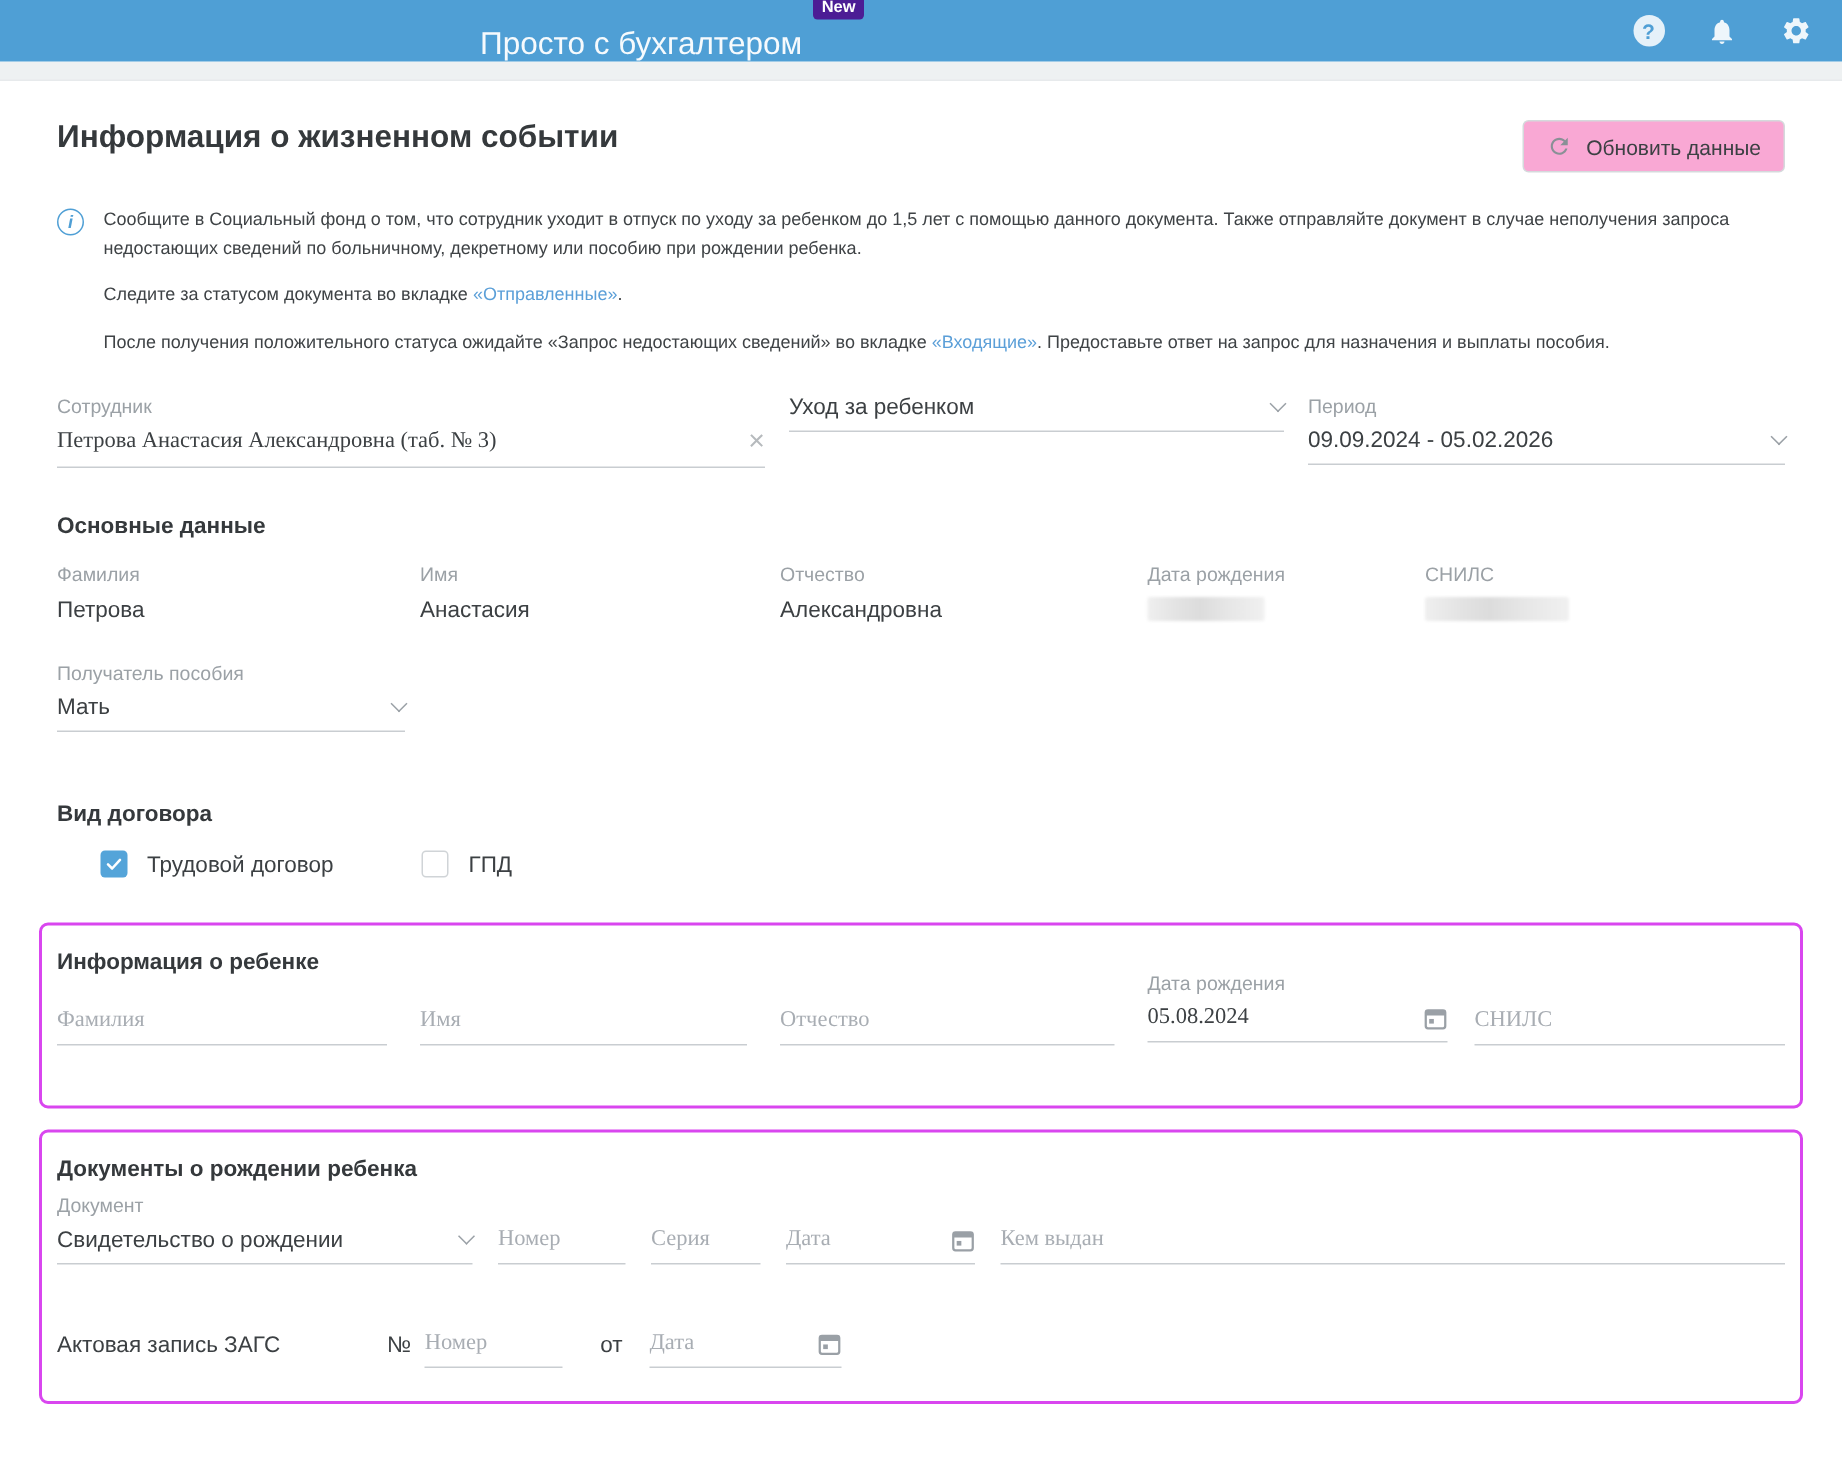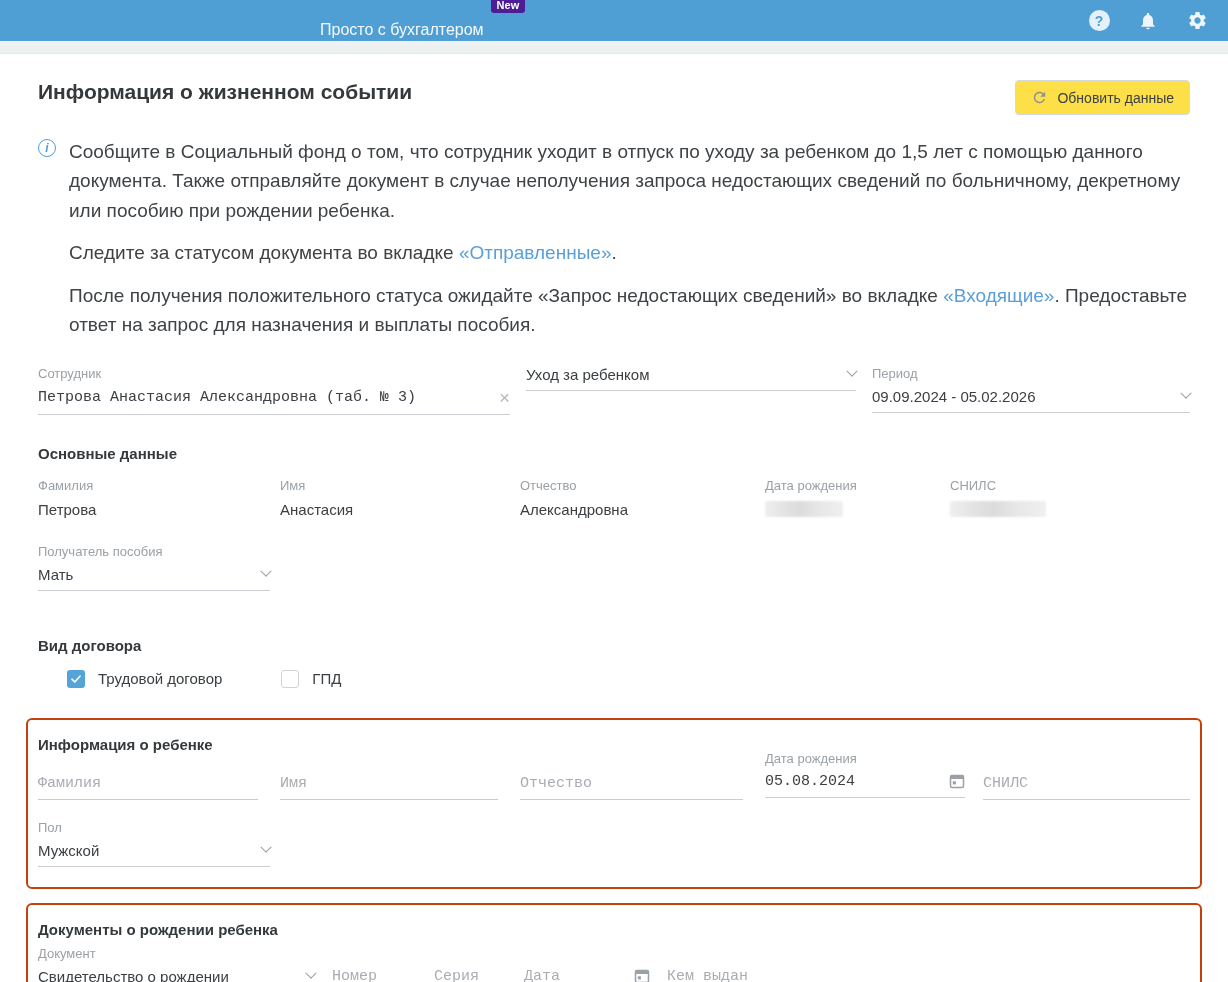--- a/index.html
+++ b/index.html
@@ -8,7 +8,7 @@
   
   .topbar { height:41px; background:#4f9fd5; display:flex; align-items:center; position:relative; }
   .topbar-title-wrap { display:flex; align-items:flex-start; margin-left:320px; }
-  .topbar-title { color:rgba(255,255,255,.95); font-size:16px; line-height:41px;margin-top:17px; }
+  .topbar-title { color:rgba(255,255,255,.95); font-size:21px; line-height:41px;margin-top:17px; }
   .badge-new { background:#4c1d95; color:#fff; font-size:11px; font-weight:700; padding:2px 6px; border-radius:3px; margin-left:7px; margin-top:5px; }
   .topbar-icons { margin-left:auto; display:flex; align-items:center; gap:27px; padding-right:20px; }
   .icon-btn { width:22px; height:22px; display:flex; align-items:center; justify-content:center; cursor:pointer; }

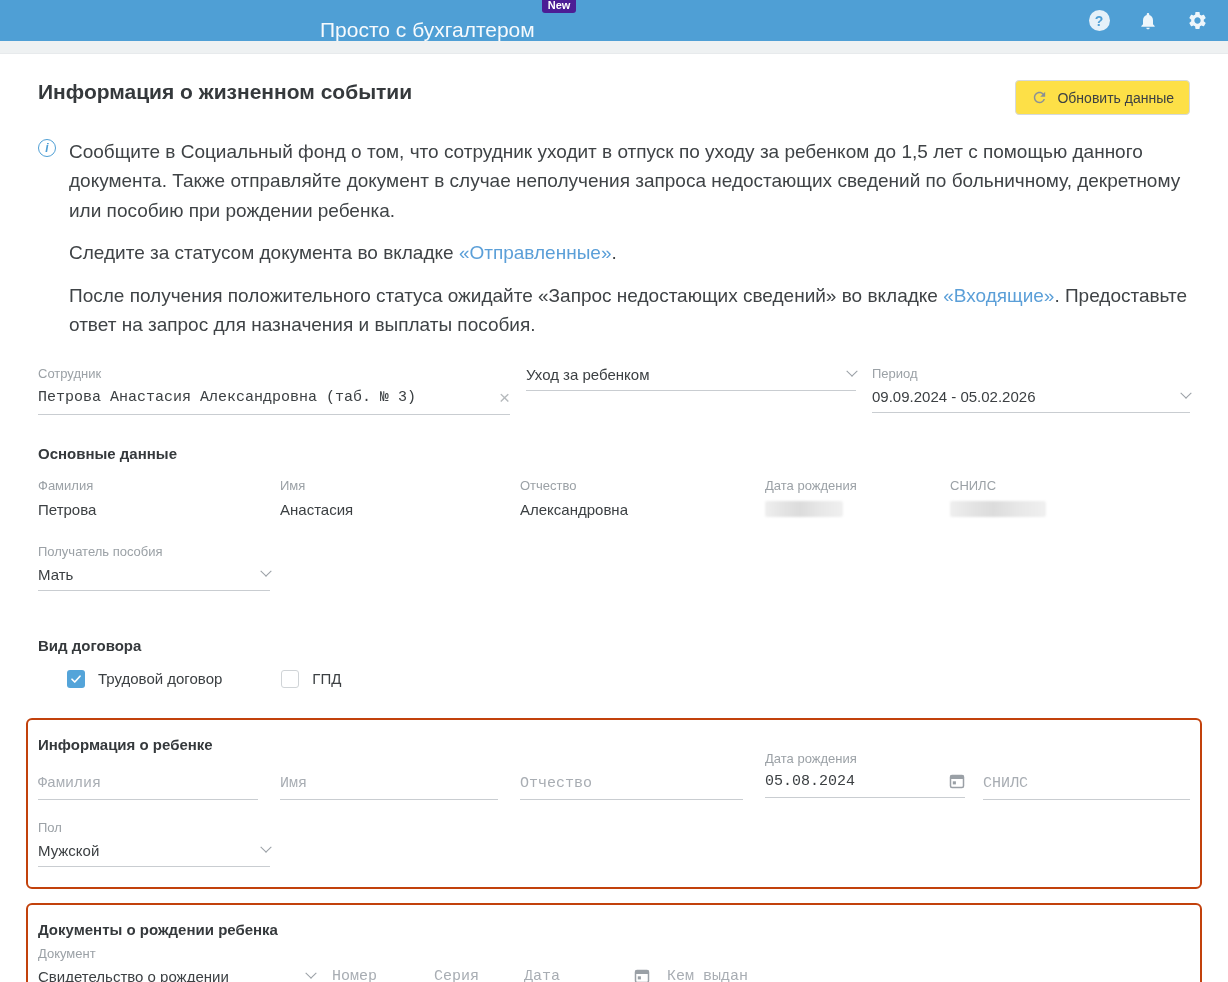--- a/index.html
+++ b/index.html
@@ -20,7 +20,7 @@
   .content { padding:26px 38px 0; }
   .title-row { display:flex; align-items:flex-start; justify-content:space-between; margin-bottom:22px; }
   .page-title { font-size:21px; font-weight:700; color:#35393c; }
-  .btn-refresh { display:flex; align-items:center; gap:9px; background:#fde047; border:1px solid #d5d9dc; border-radius:4px; padding:8px 15px; font-size:14px; color:#3c4043; cursor:pointer; font-family:inherit; }
+  .btn-refresh { display:flex; align-items:center; gap:9px; background:#f9a8d4; border:1px solid #d5d9dc; border-radius:4px; padding:8px 15px; font-size:14px; color:#3c4043; cursor:pointer; font-family:inherit; }
 
   .info-block { display:flex; gap:13px; margin-bottom:26px; }
   .info-icon { flex:0 0 18px; height:18px; margin-top:2px; border:1.5px solid #4f9fd5; border-radius:50%; color:#4f9fd5; font-size:12px; font-weight:700; display:flex; align-items:center; justify-content:center; font-style:italic; }

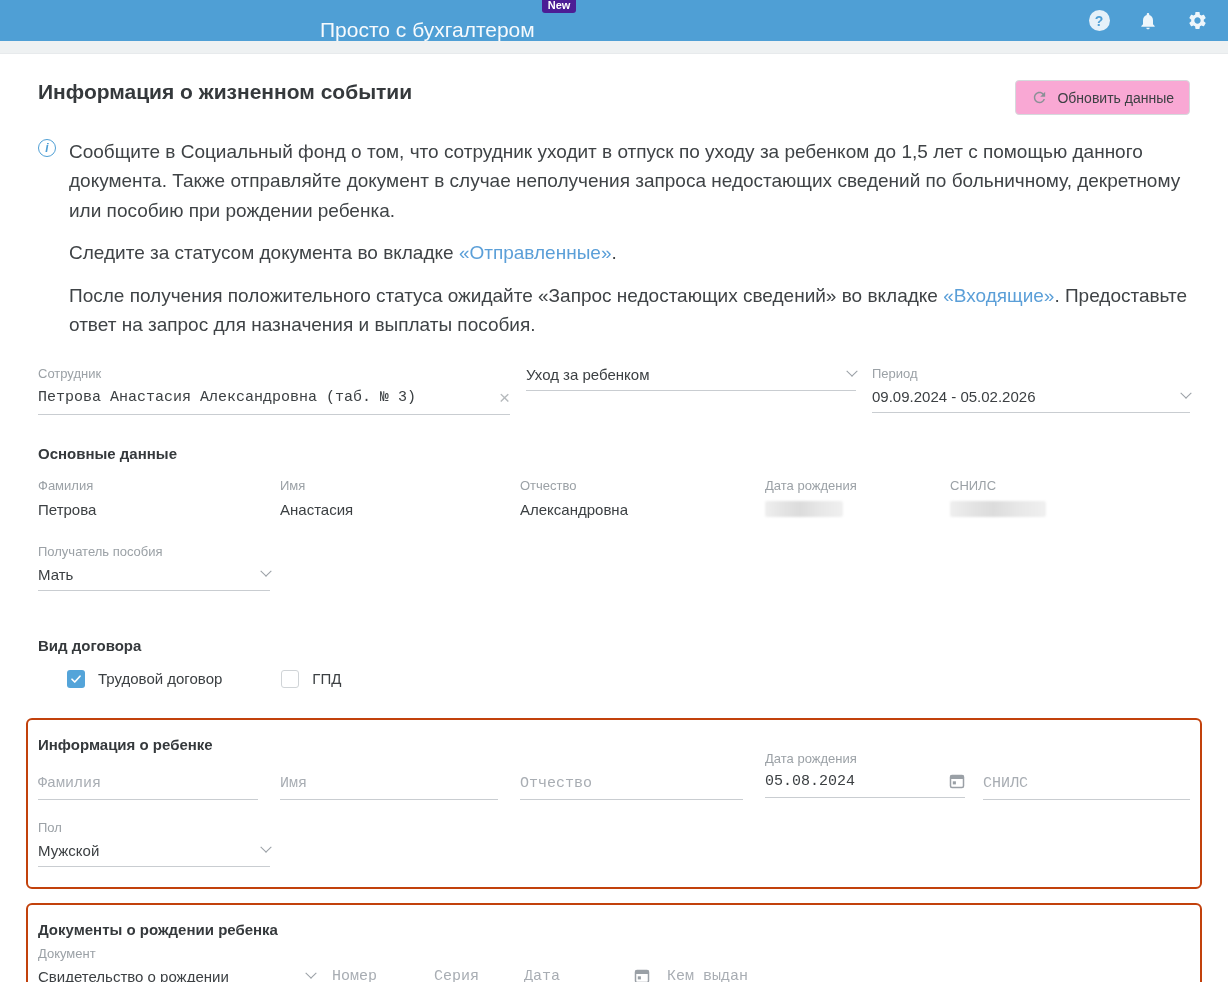--- a/index.html
+++ b/index.html
@@ -24,7 +24,7 @@
 
   .info-block { display:flex; gap:13px; margin-bottom:26px; }
   .info-icon { flex:0 0 18px; height:18px; margin-top:2px; border:1.5px solid #4f9fd5; border-radius:50%; color:#4f9fd5; font-size:12px; font-weight:700; display:flex; align-items:center; justify-content:center; font-style:italic; }
-  .info-text p { font-size:19px; line-height:1.55; color:#3f4346; margin-bottom:13px; }
+  .info-text p { font-size:12px; line-height:1.55; color:#3f4346; margin-bottom:13px; }
   .info-text p:last-child { margin-bottom:0; }
   .link { color:#5b9fd8; cursor:pointer; text-decoration:none; }
 

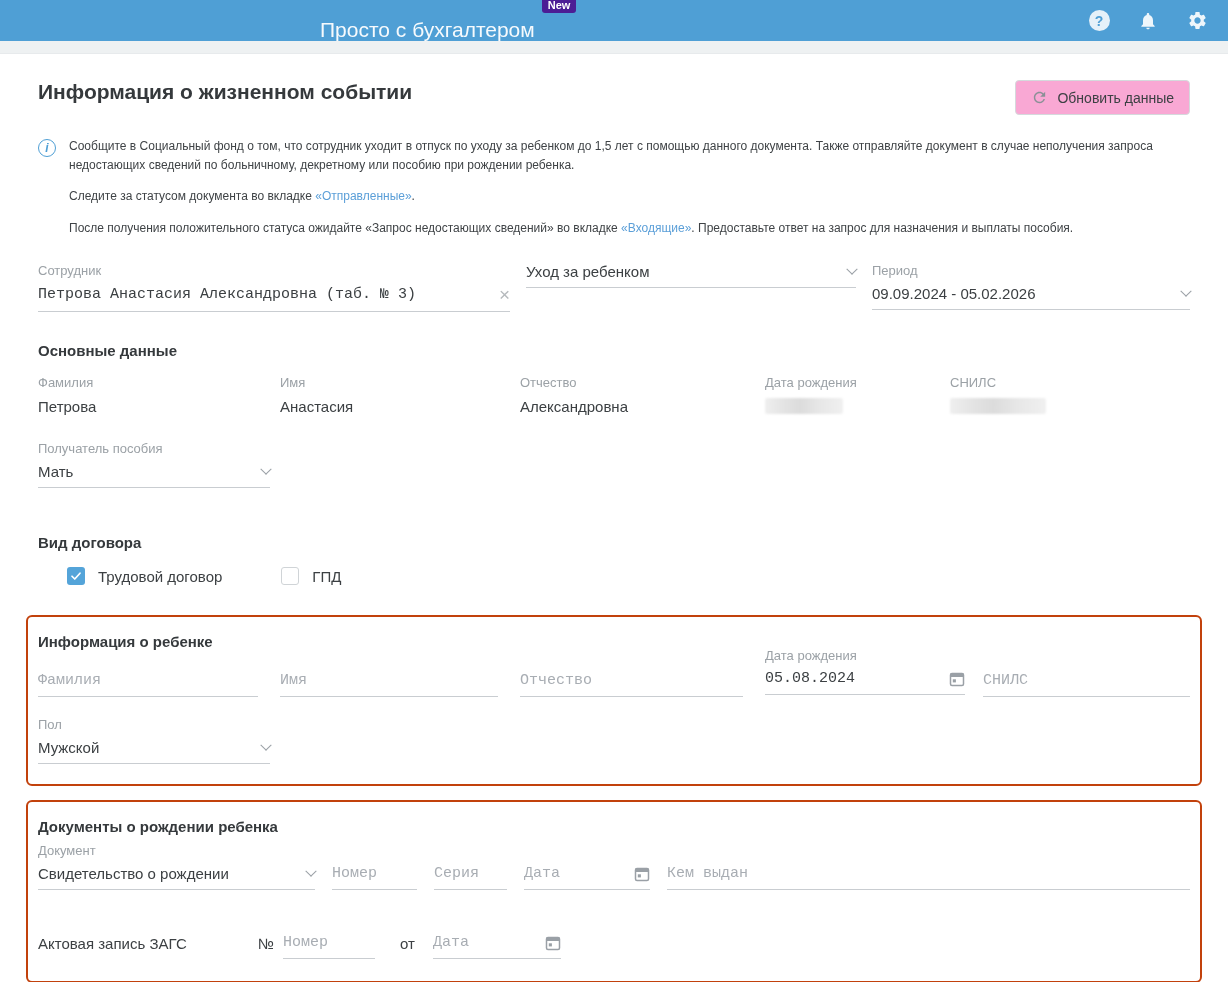--- a/index.html
+++ b/index.html
@@ -31,7 +31,7 @@
   
   .field-label { display:block; font-size:13px; color:#9ba1a6; margin-bottom:7px; }
   .control { display:flex; align-items:center; border-bottom:1px solid #c9cdd1; padding-bottom:7px; min-height:22px; }
-  .control input { border:none; outline:none; font-size:15px; color:#3c4043; width:100%; font-family:Liberation Mono, monospace; background:transparent; }
+  .control input { border:none; outline:none; font-size:15px; color:#3c4043; width:100%; font-family:Liberation Serif, serif; background:transparent; }
   .control input::placeholder { color:#a8adb3; }
   .value-text { font-size:15px; color:#3c4043; white-space:nowrap; }
   .chevron { width:8px; height:8px; border-right:1.6px solid #9aa0a6; border-bottom:1.6px solid #9aa0a6; transform:rotate(45deg) translate(-2px,-2px); margin-left:auto; flex:0 0 auto; cursor:pointer; }

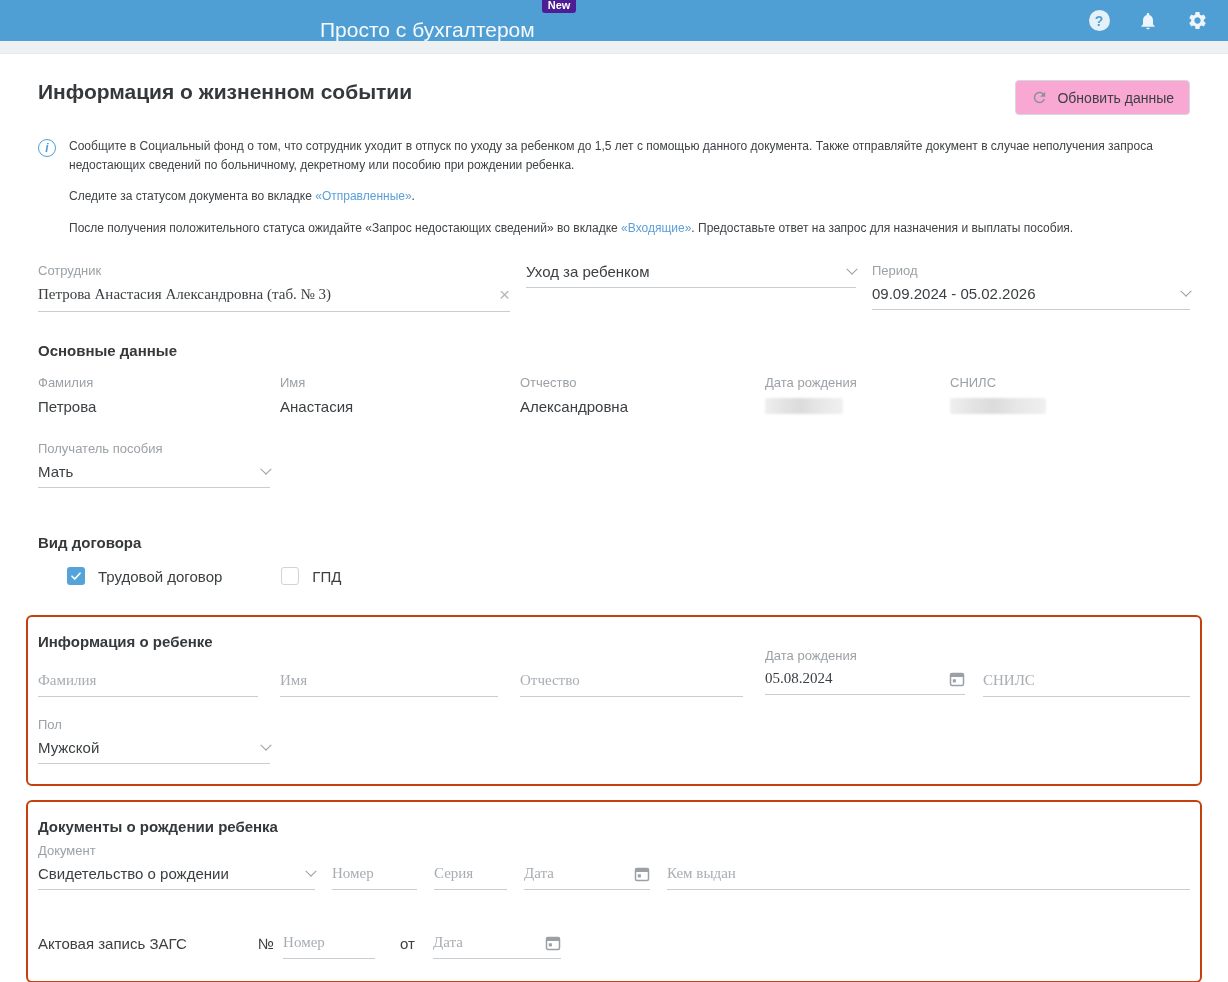--- a/index.html
+++ b/index.html
@@ -63,7 +63,7 @@
   .checkbox.unchecked { background:#fff; border:1px solid #d0d4d7; }
   .check-label { font-size:15px; color:#3c4043; }
 
-  .outlined { border:2px solid #c2410c; border-radius:6px; margin:0 -12px; padding:16px 10px 20px; }
+  .outlined { border:2px solid #d946ef; border-radius:6px; margin:0 -12px; padding:16px 10px 20px; }
   .outlined + .outlined { margin-top:14px; }
   .outlined .section-title { margin-bottom:22px; }
 

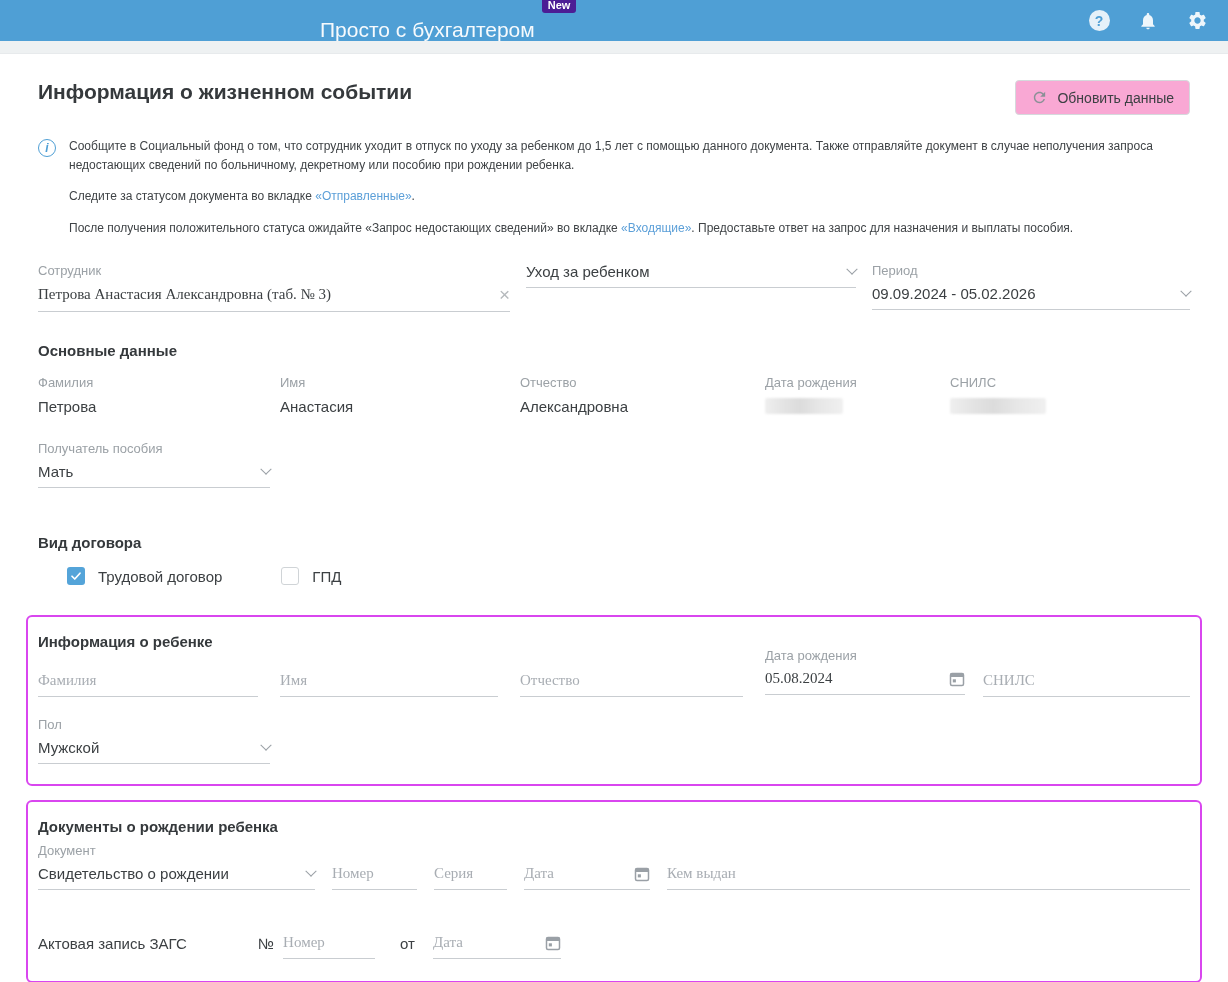--- a/index.html
+++ b/index.html
@@ -242,13 +242,6 @@
         </div>
       </div>
     </div>
-    <div class="gender">
-      <label class="field-label">Пол</label>
-      <div class="control">
-        <span class="value-text">Мужской</span>
-        <span class="chevron"></span>
-      </div>
-    </div>
   </section>
 
   <section class="outlined">

